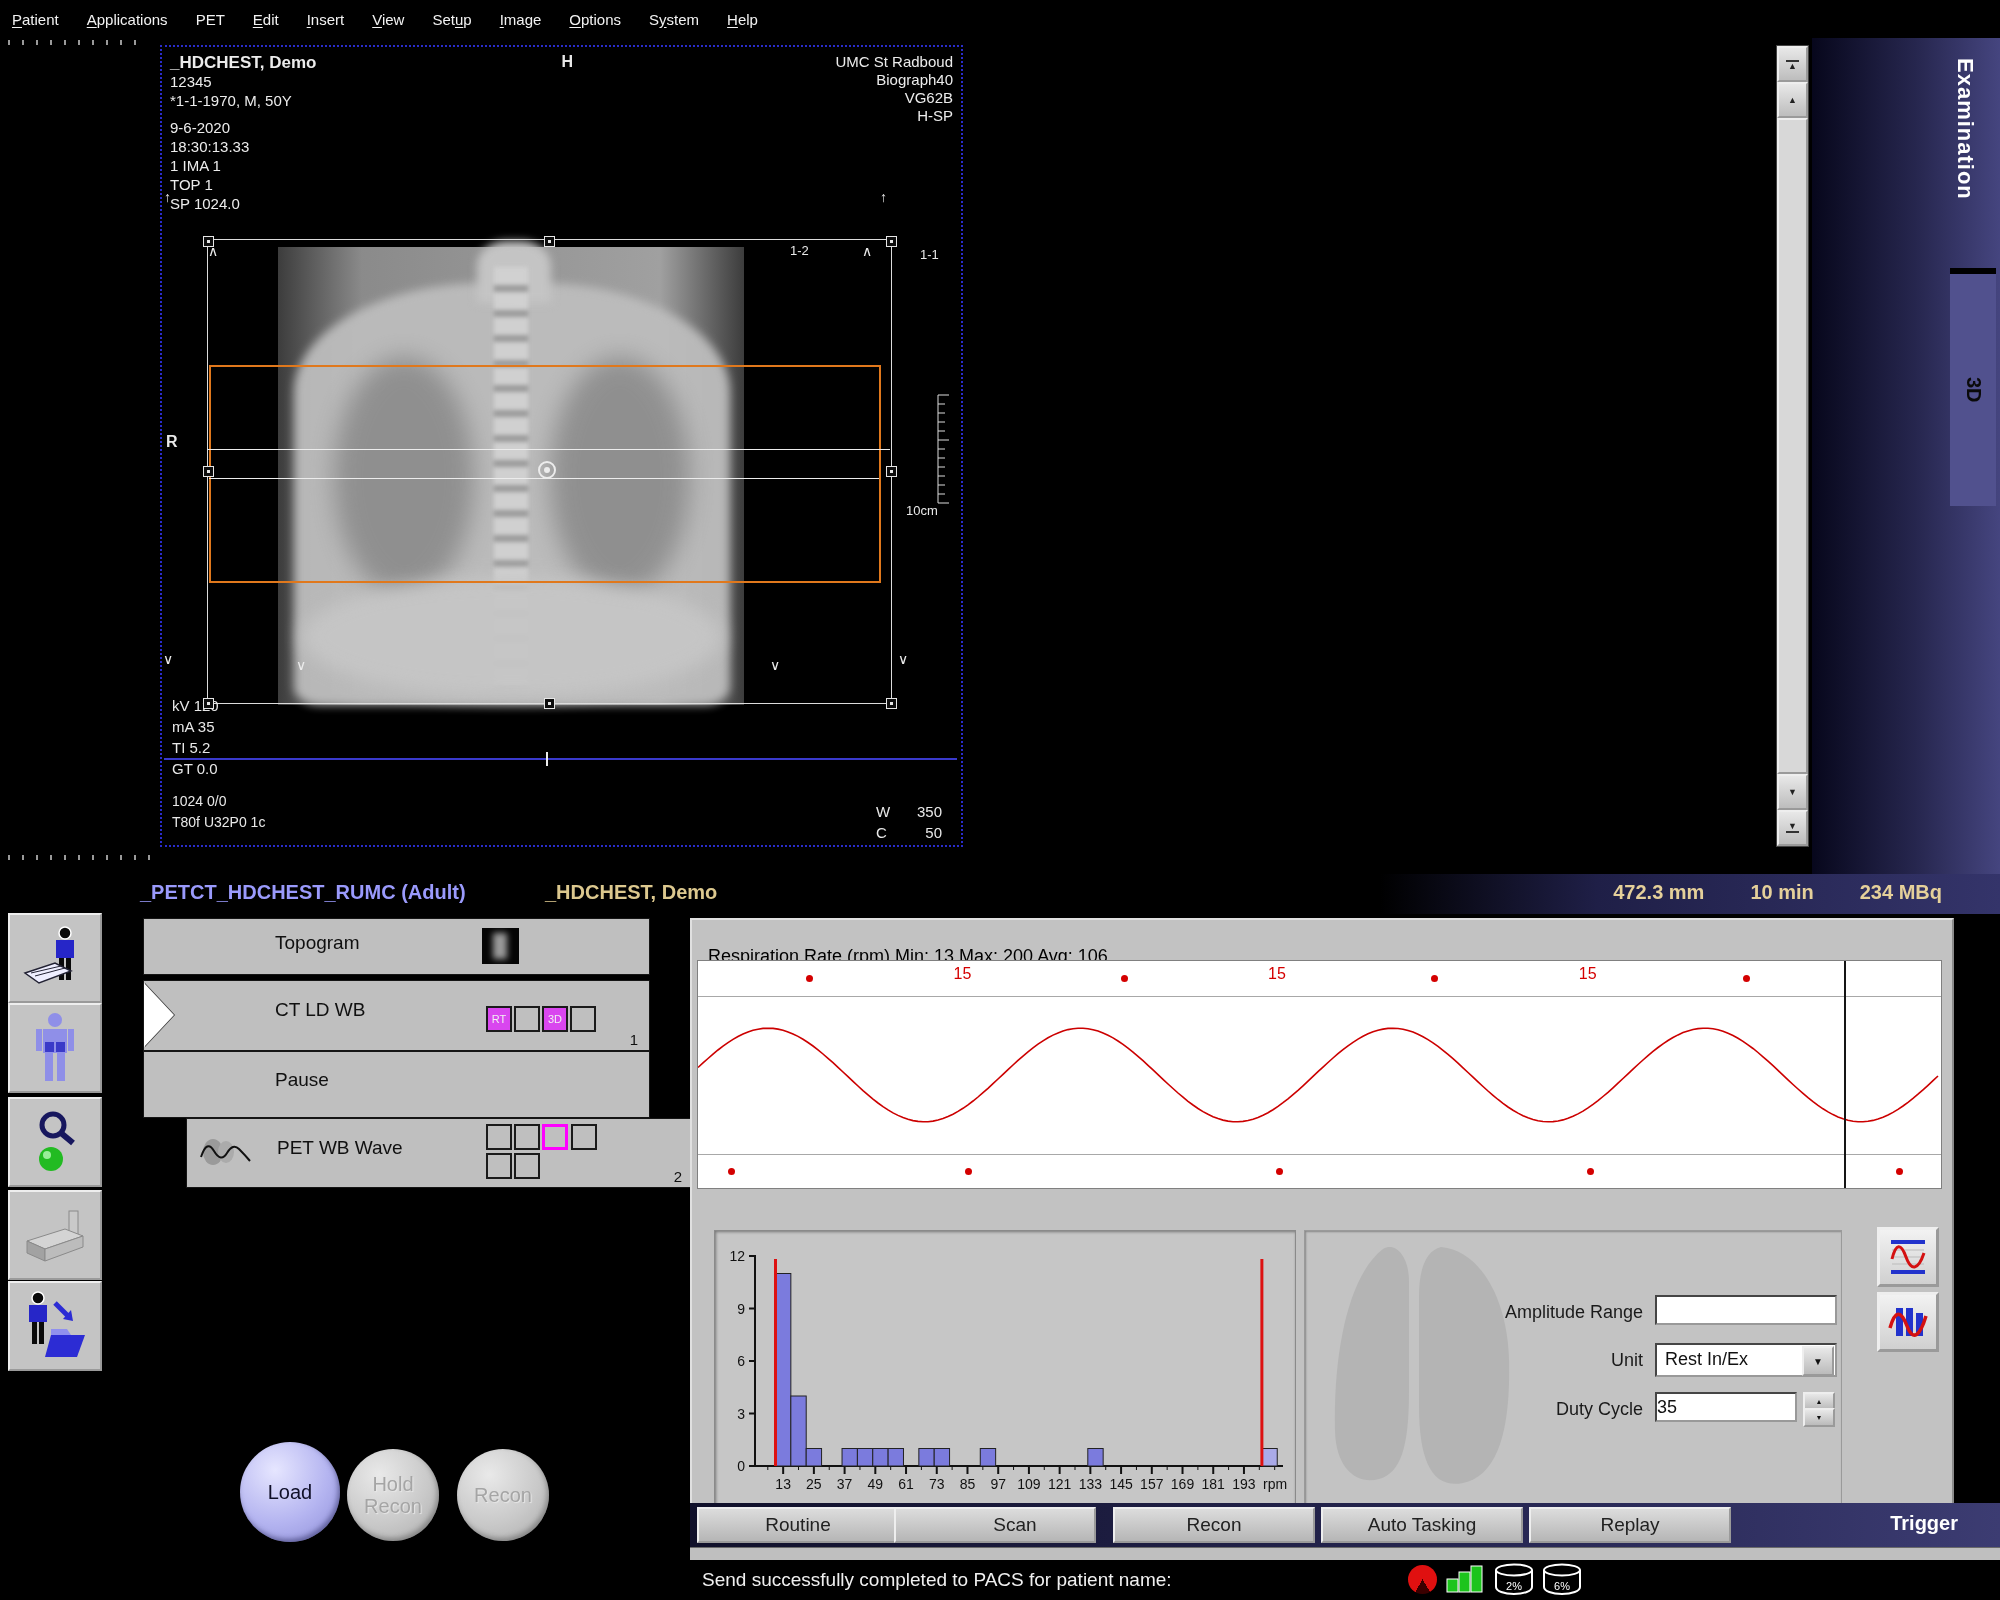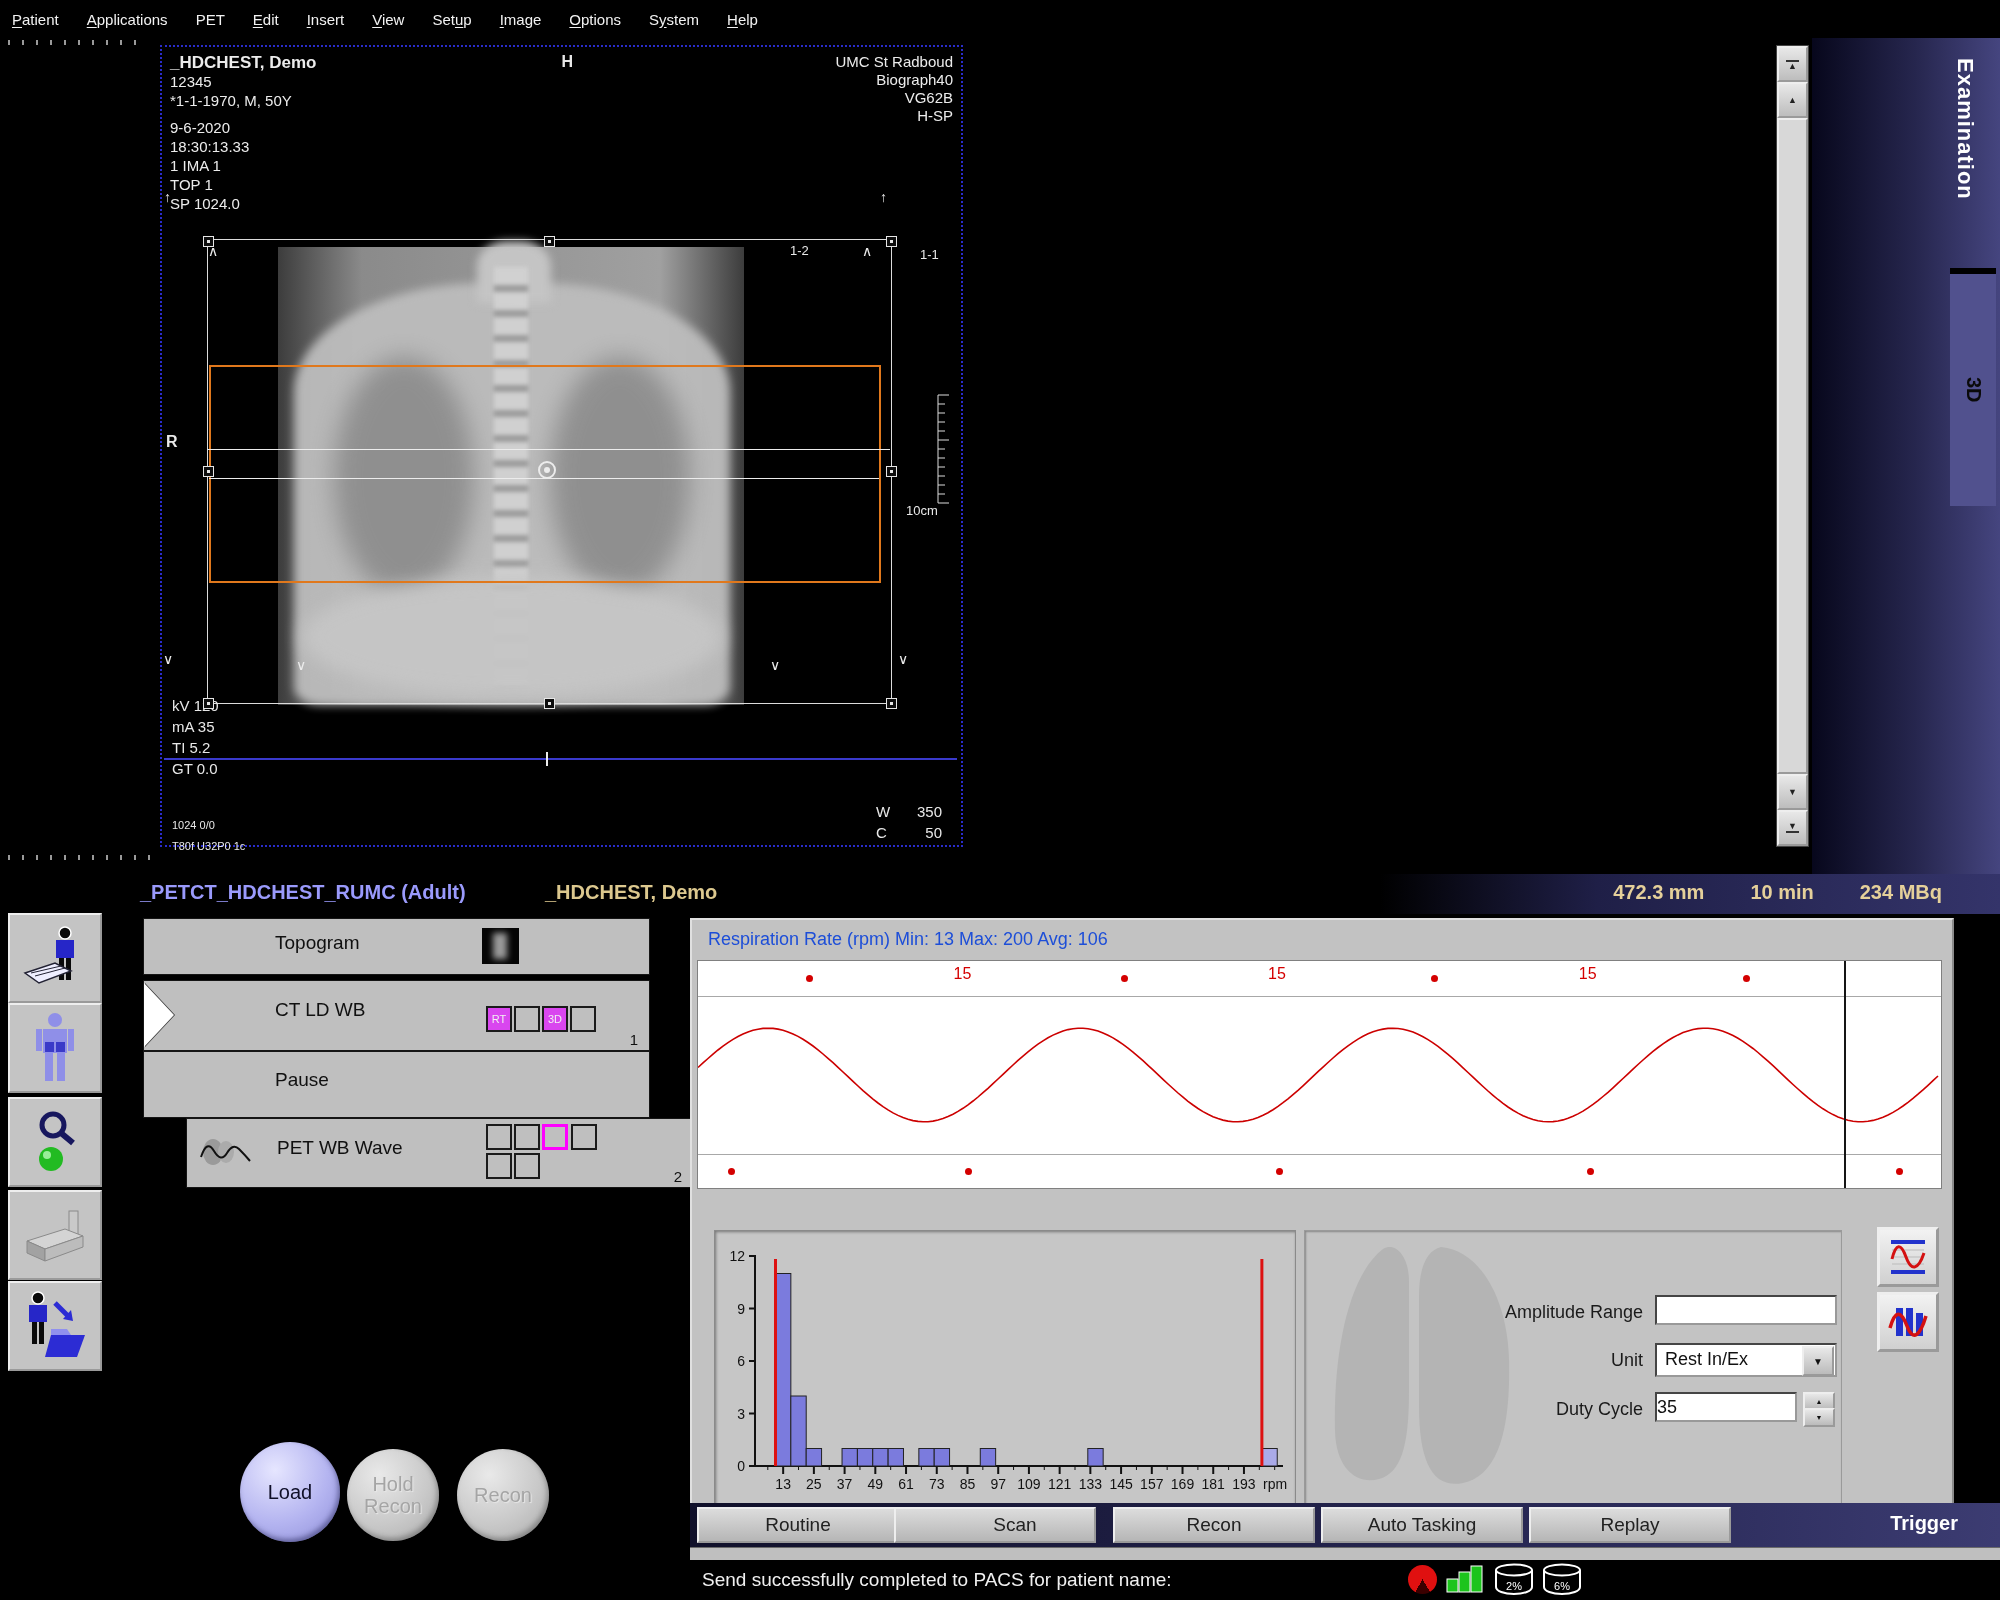--- a/index.html
+++ b/index.html
@@ -31,7 +31,7 @@
   #gantry-line{position:absolute;left:2px;top:711px;width:793px;height:2px;background:#3a3acc}
   #gantry-tick{position:absolute;left:384px;top:705px;width:2px;height:14px;background:#ececec}
   #scan-params{position:absolute;left:10px;top:648px;font-size:15px;line-height:21px;z-index:5}
-  #image-info{position:absolute;left:10px;top:768px;font-size:11px;line-height:21px}
+  #image-info{position:absolute;left:10px;top:744px;font-size:14px;line-height:21px}
   #wc-block{position:absolute;left:714px;top:754px;width:66px;font-size:15px;line-height:21px}
   #wc-block div{display:flex;justify-content:space-between}
   #range-12{position:absolute;left:628px;top:196px;font-size:13px}

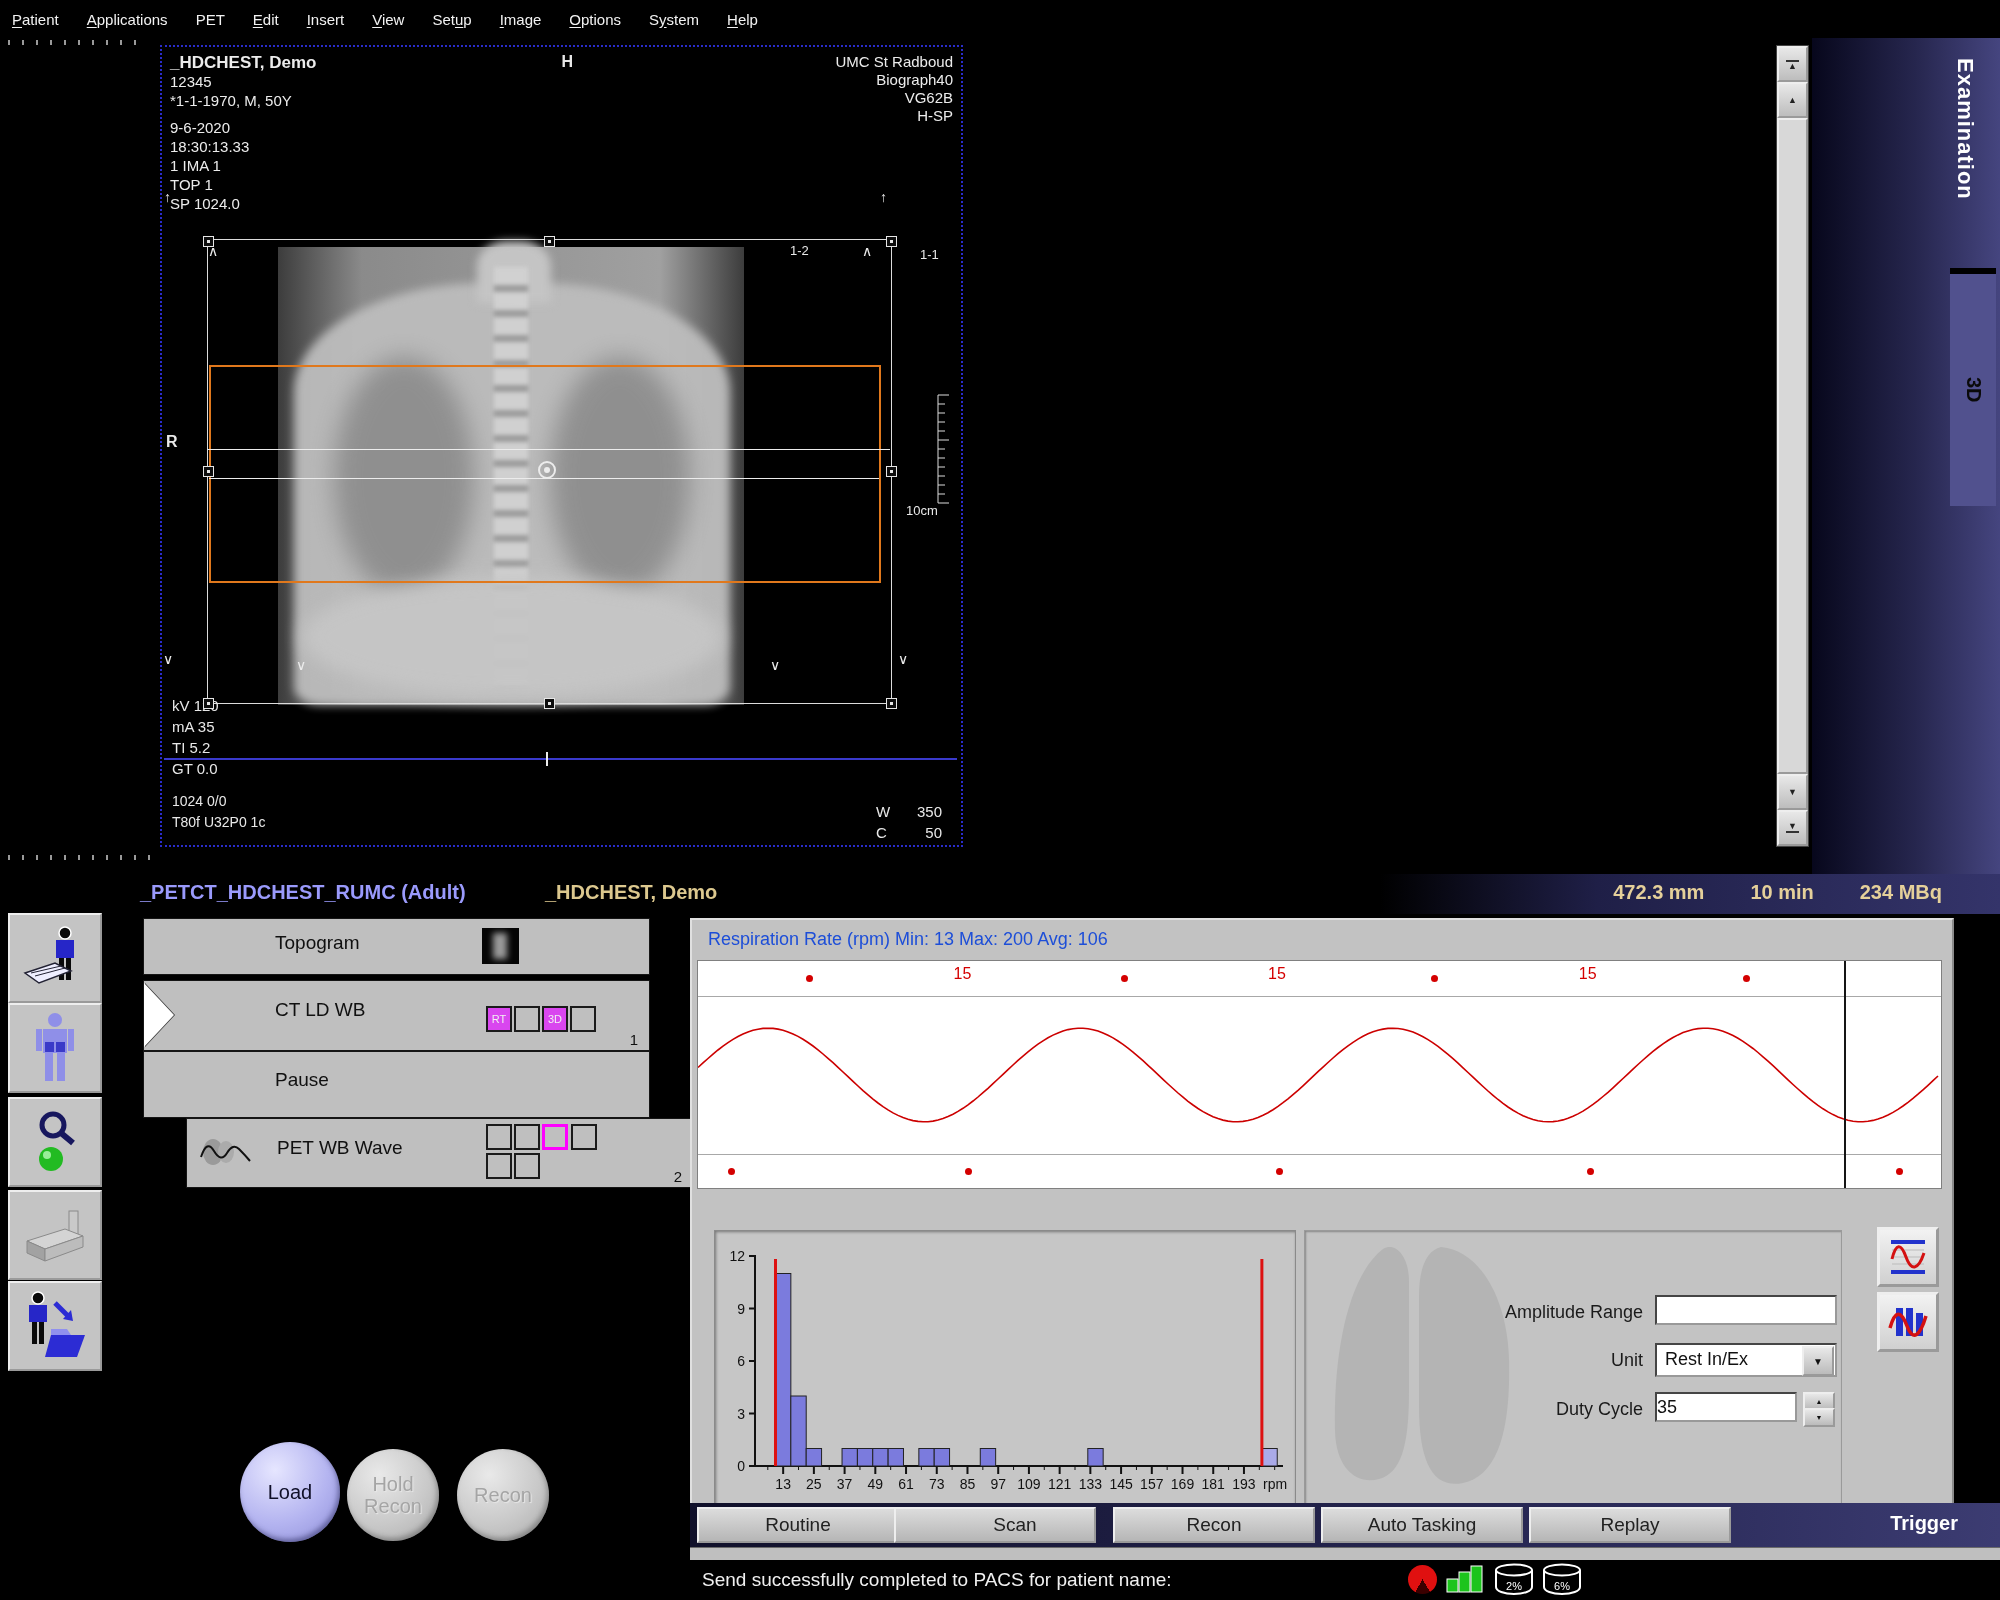--- a/index.html
+++ b/index.html
@@ -104,7 +104,7 @@
 
   
   #resp-panel{position:absolute;left:690px;top:918px;width:1260px;height:585px;background:#c2c2c2;border:2px outset #e0e0e0}
-  #resp-header{position:absolute;left:16px;top:9px;font-size:18px;color:#1d4ed8}
+  #resp-header{position:absolute;left:16px;top:26px;font-size:18px;color:#000000}
   #wave-box{position:absolute;left:5px;top:40px;width:1243px;height:227px;background:#fff;border:1px solid #808080}
   .wsep{position:absolute;left:0;width:1243px;height:1px;background:#a8a8a8}
   .rdot{position:absolute;width:7px;height:7px;background:#d40000;border-radius:50%}

